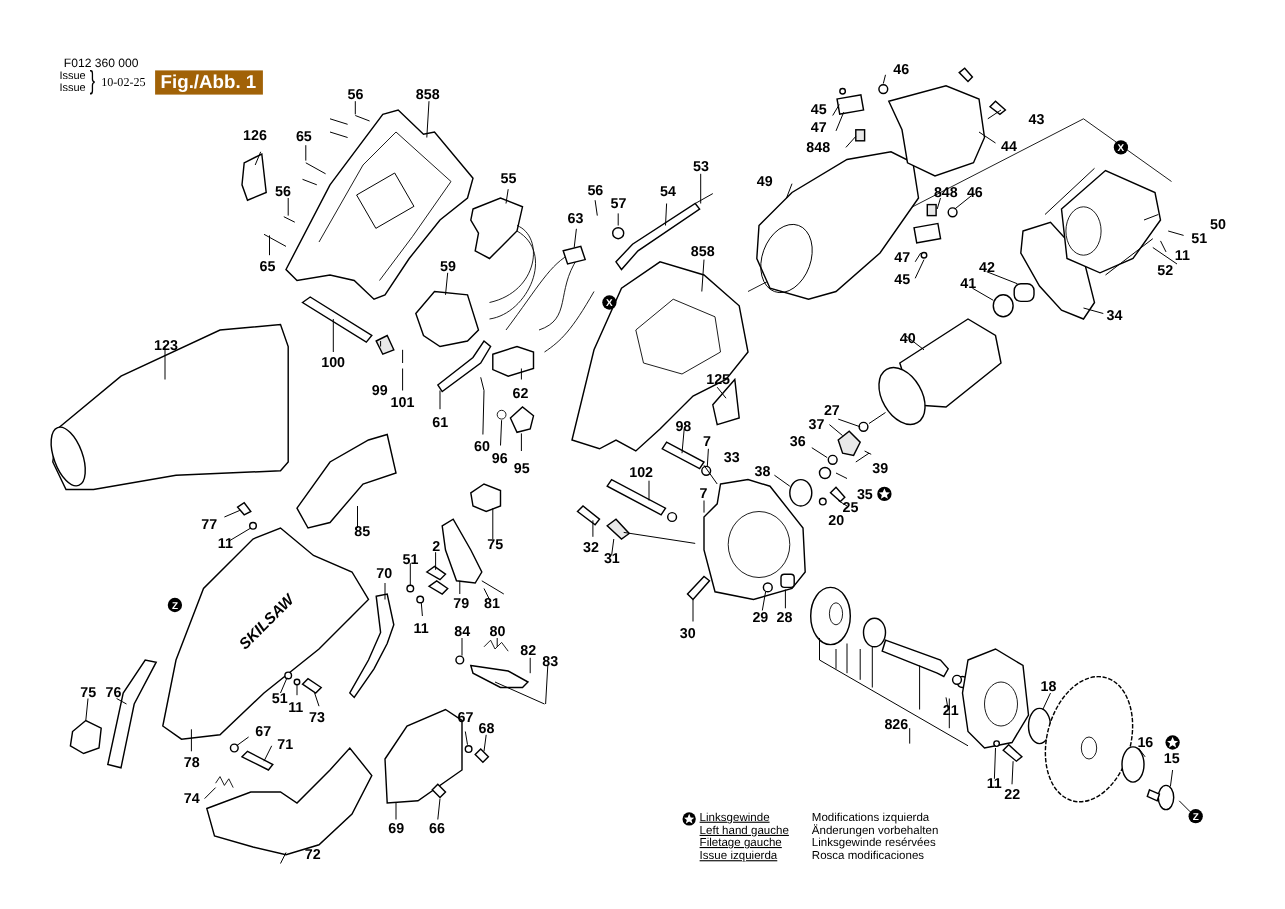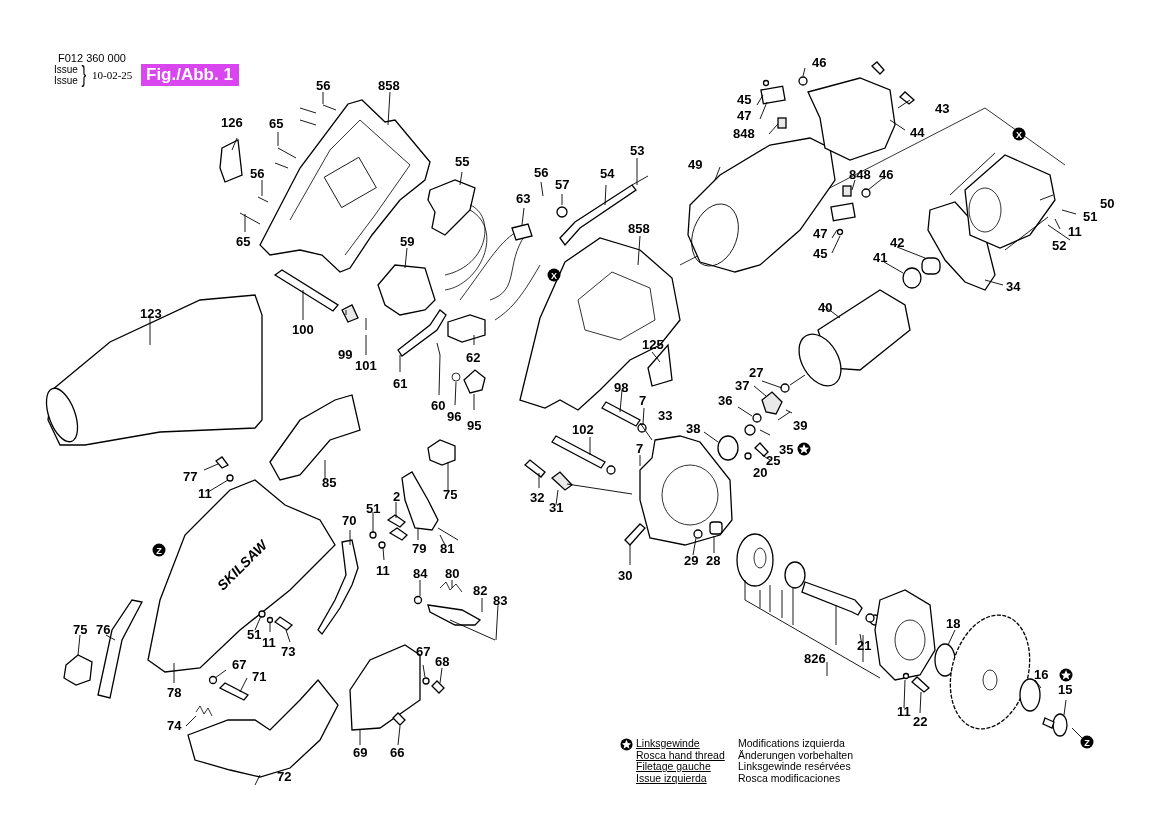--- a/index.html
+++ b/index.html
@@ -9,7 +9,7 @@
   .hdr-issue { position: absolute; left: 54px; top: 64px; font-size: 10px; line-height: 11px; }
   .hdr-brace { position: absolute; left: 80px; top: 62px; font-size: 24px; line-height: 24px; transform: scaleX(0.6); }
   .hdr-date { position: absolute; left: 92px; top: 69px; font-size: 11px; font-family: Liberation Serif, serif; }
-  .fig-badge { position: absolute; left: 141px; top: 64px; background: #d946ef; color: #fff;
+  .fig-badge { position: absolute; left: 141px; top: 64px; background: #a16207; color: #fff;
                font-weight: bold; font-size: 17px; padding: 1px 6px 2px 5px; line-height: 19px; }
   svg.diagram { position: absolute; left: 0; top: 0; }
   .callout { font-family: "Liberation Sans", sans-serif; font-weight: bold; font-size: 13px; fill: #000; }

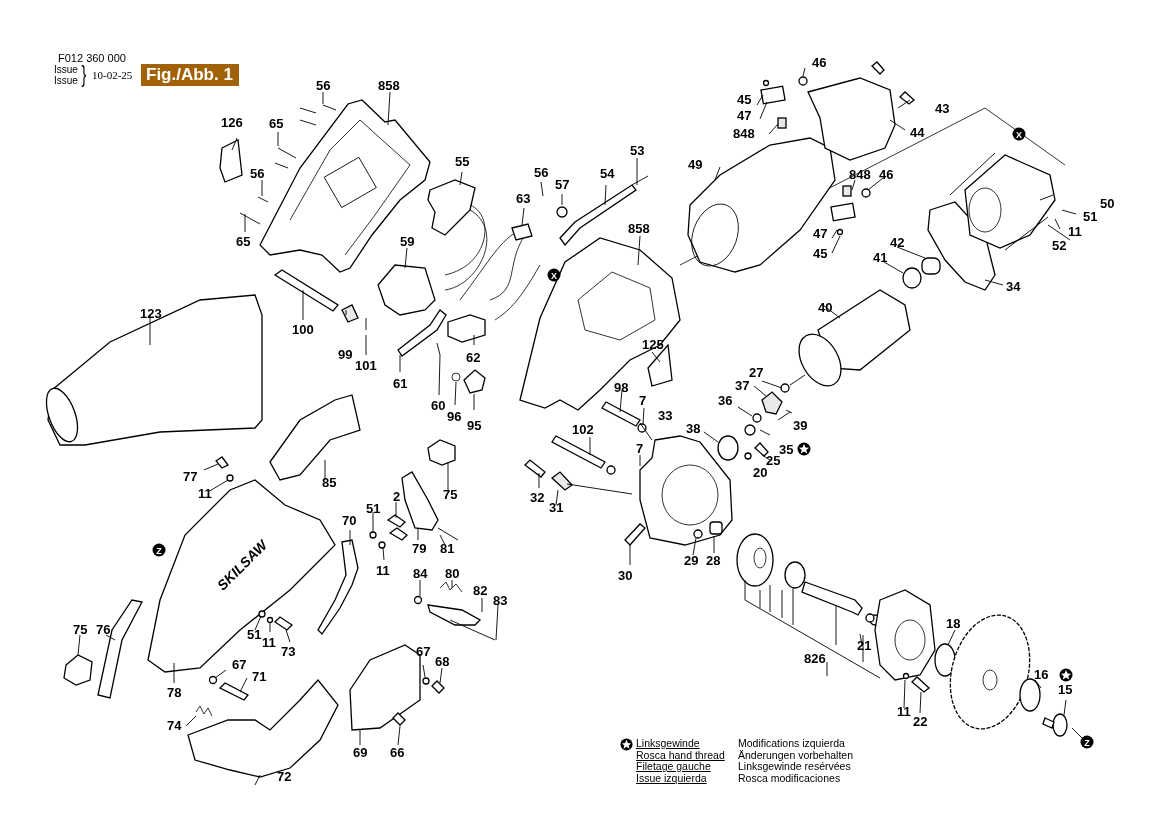--- a/index.html
+++ b/index.html
@@ -348,7 +348,7 @@
   </svg>
   <div class="legend-col1">
     <div>Linksgewinde</div>
-    <div>Rosca hand thread</div>
+    <div>Left hand gauche</div>
     <div>Filetage gauche</div>
     <div>Issue izquierda</div>
   </div>

